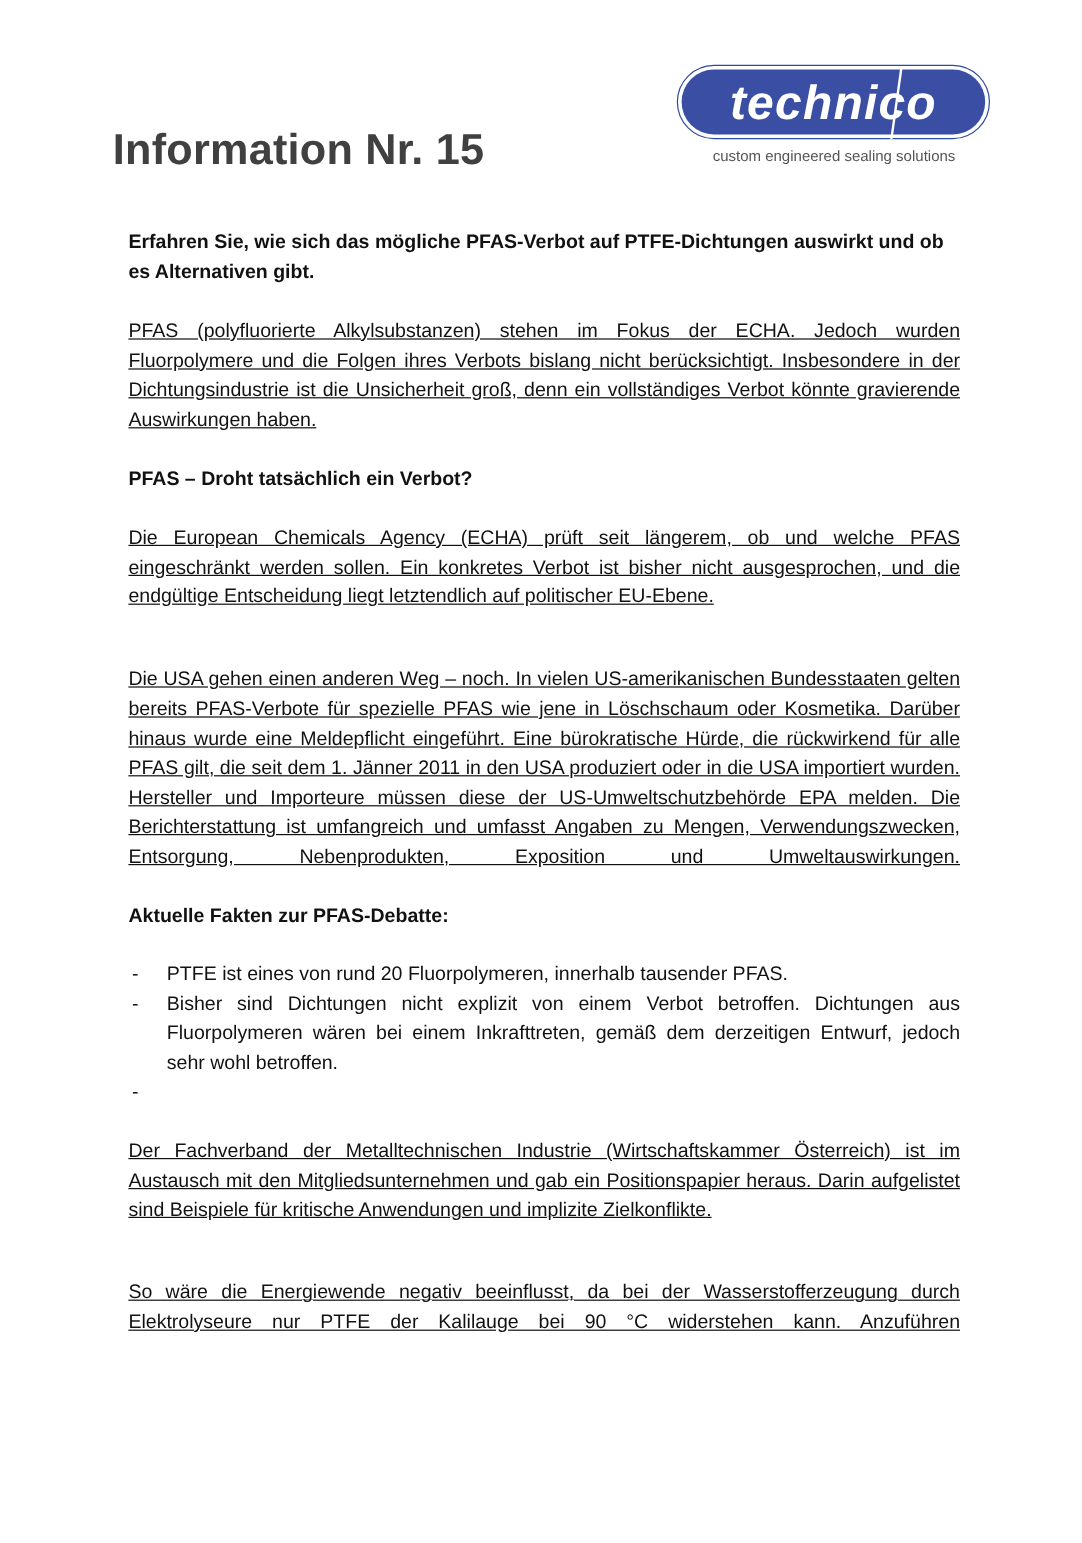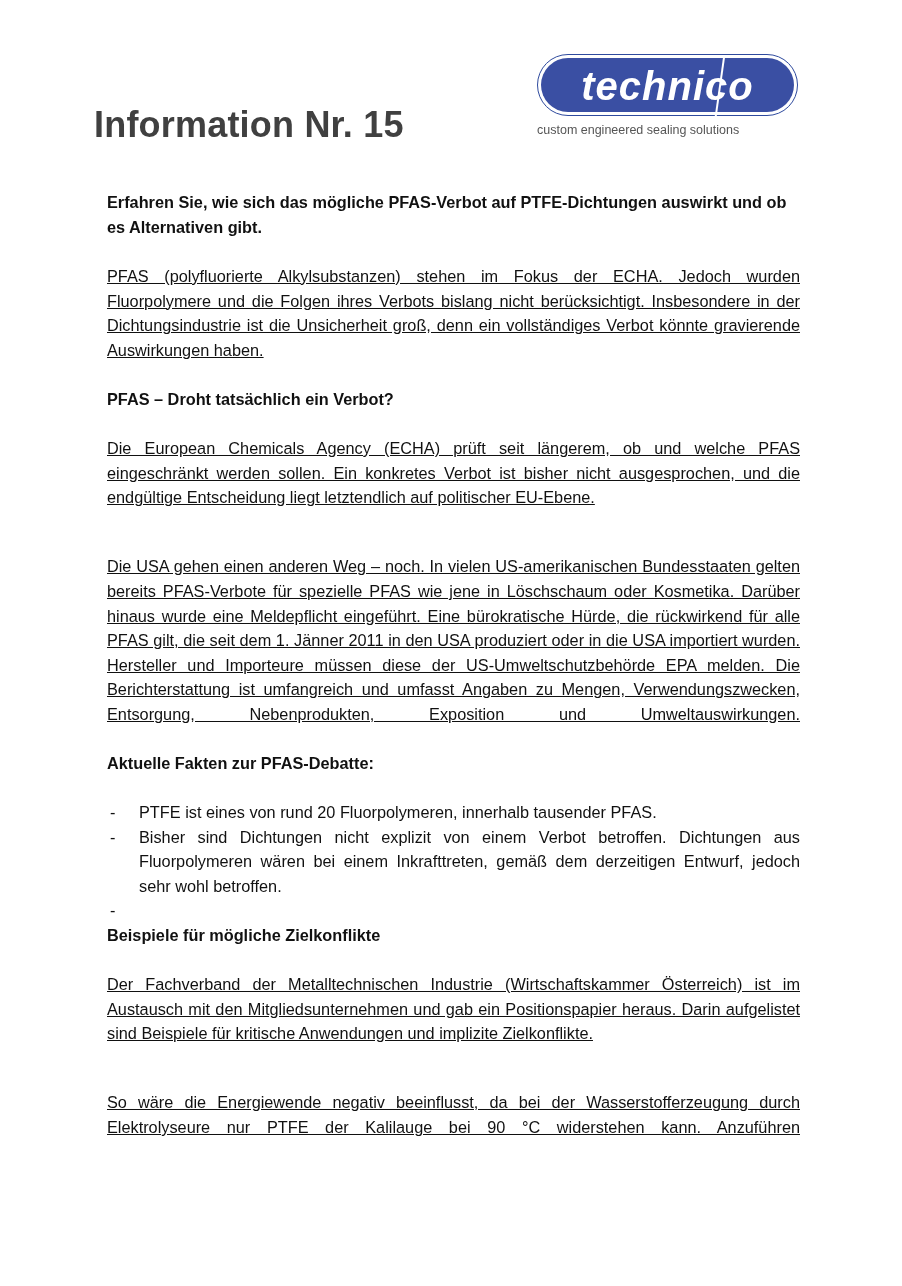--- a/index.html
+++ b/index.html
@@ -13,7 +13,7 @@
       margin: 0; letter-spacing: 0.2px; white-space: nowrap;
     }
     .logo {
-      position: absolute; left: 537px; top: 54px; width: 263px; height: 86px; text-decoration: underline;
+      position: absolute; left: 564px; top: 54px; width: 263px; height: 86px; text-decoration: underline;
     }
     .logo-oval {
       position: absolute; left: 0; top: 0; width: 261px; height: 62px;

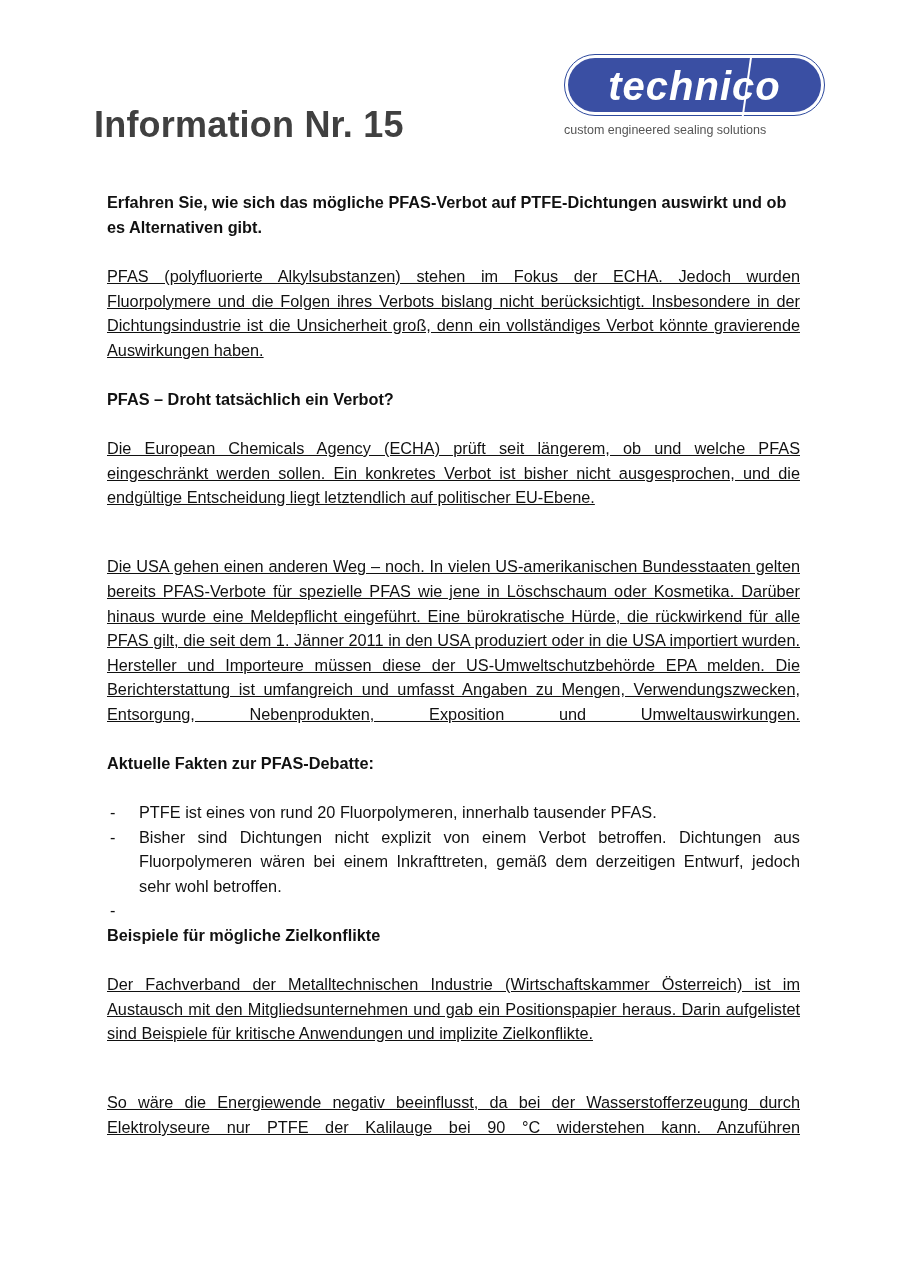--- a/index.html
+++ b/index.html
@@ -34,7 +34,7 @@
       background: #ffffff; transform: skewX(-8deg);
     }
     .logo-tagline {
-      position: absolute; left: 0; width: 262px; top: 69px; 
+      position: absolute; left: 0; width: 262px; top: 69px; text-align: center;
       font-size: 12.5px; color: #555555; white-space: nowrap;
     }
     .content { position: absolute; left: 107px; top: 190px; width: 693px; }

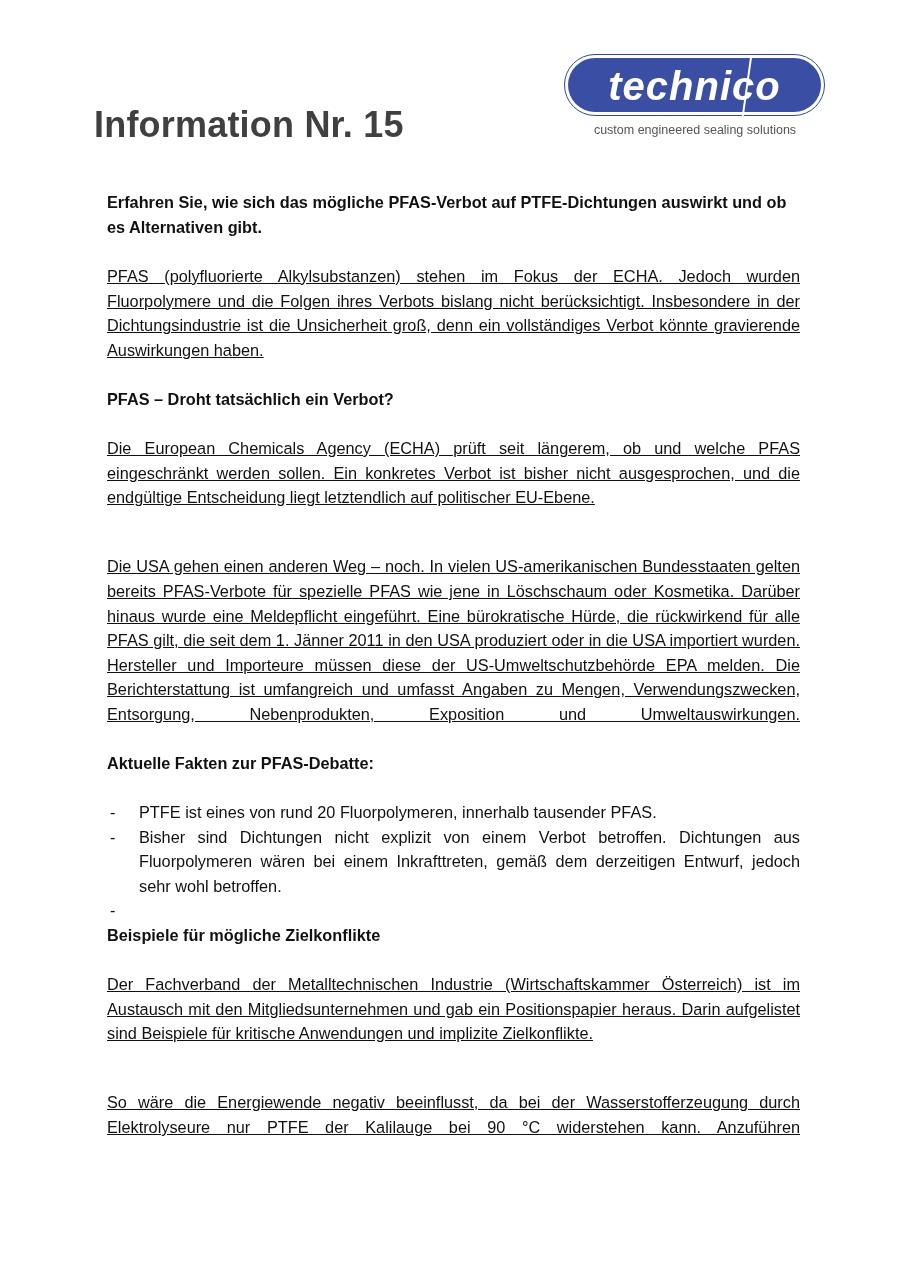--- a/index.html
+++ b/index.html
@@ -108,7 +108,6 @@
   <div class="gap"></div>
 
   <section>
-    <p class="heading">Beispiele für mögliche Zielkonflikte</p>
     <div class="gap-h"></div>
     <p class="para">Der Fachverband der Metalltechnischen Industrie (Wirtschaftskammer Österreich) ist im Austausch mit den Mitgliedsunternehmen und gab ein Positionspapier heraus. Darin aufgelistet sind Beispiele für kritische Anwendungen und implizite Zielkonflikte.</p>
     <div class="gap"></div>

